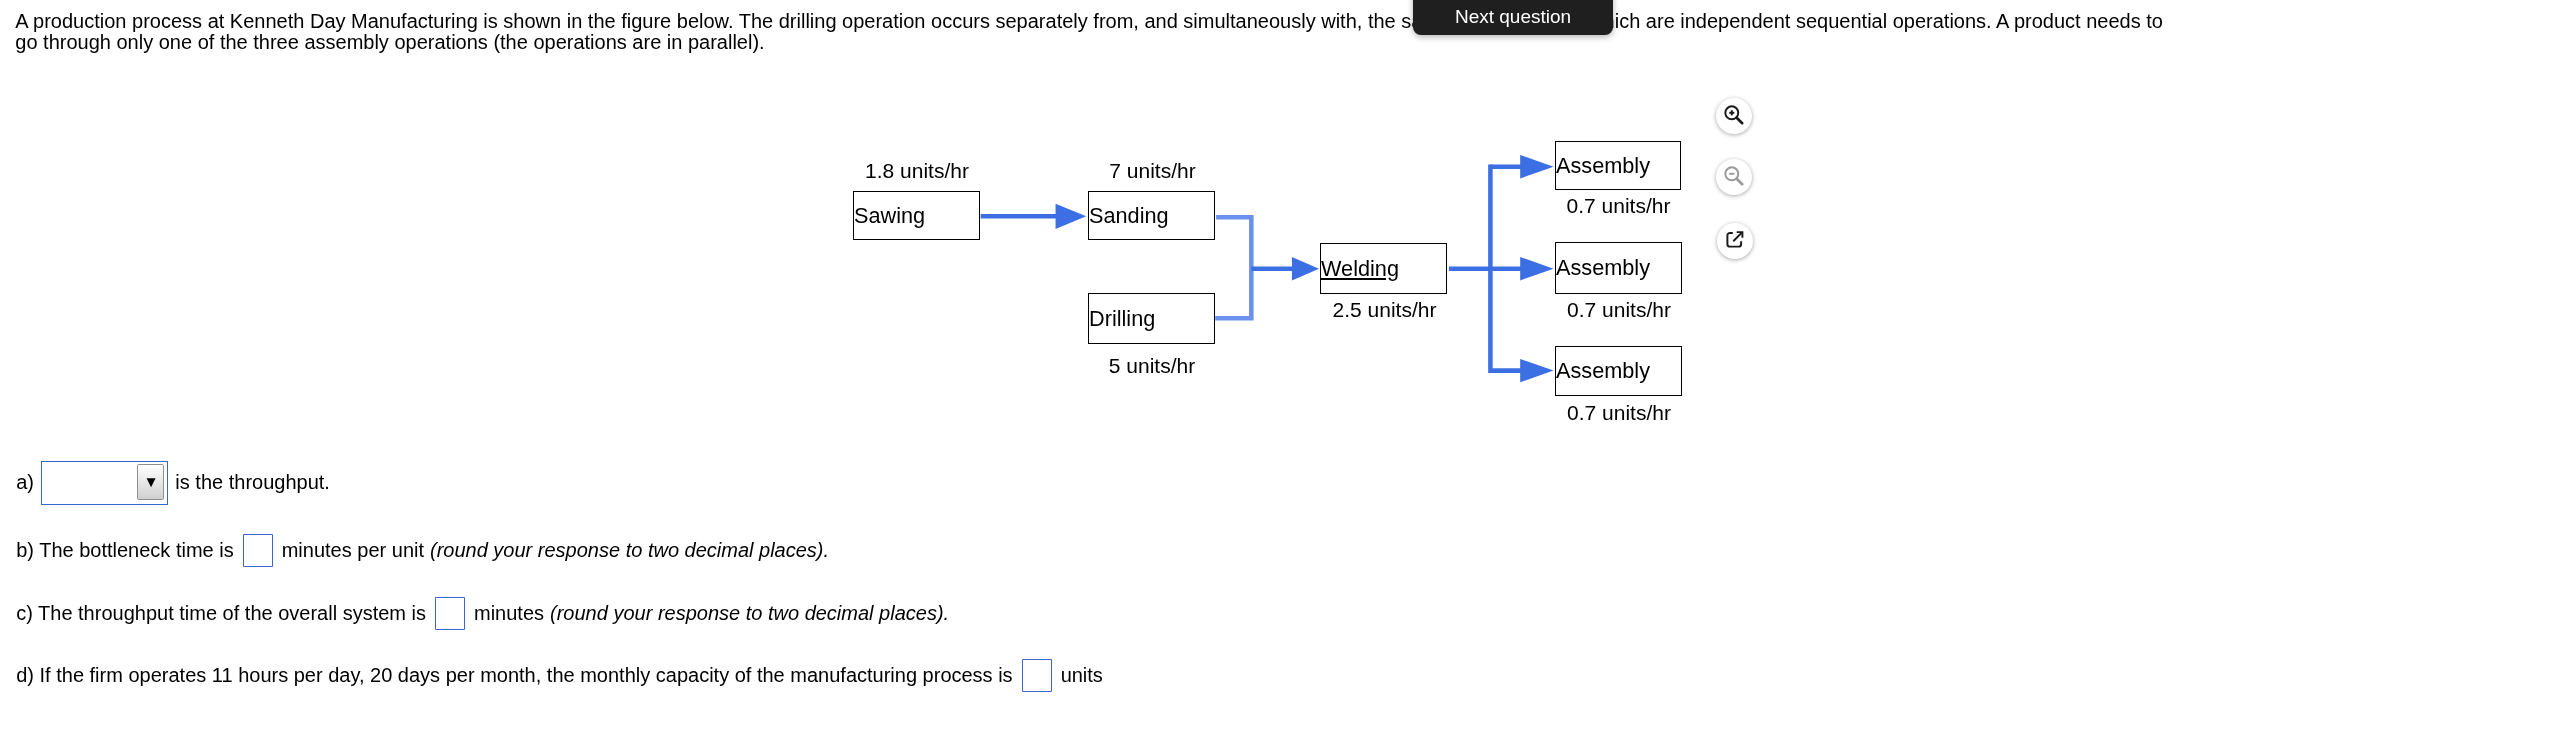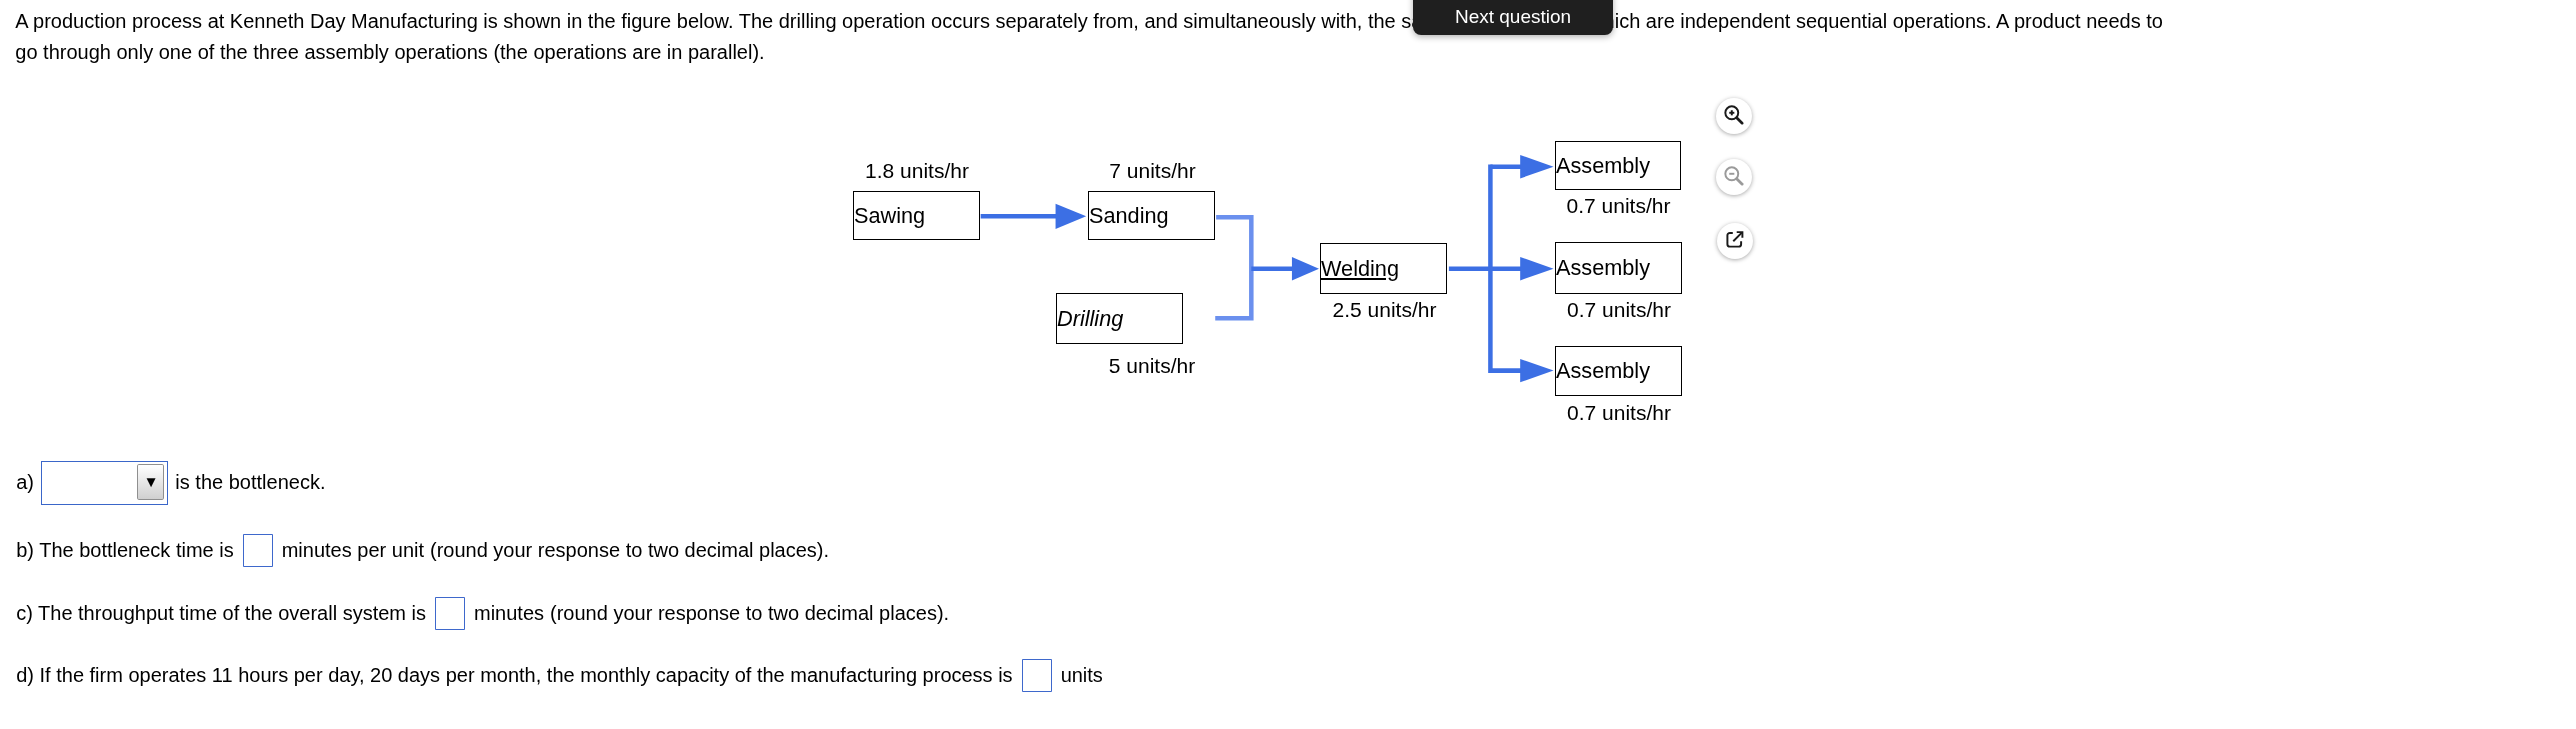--- a/index.html
+++ b/index.html
@@ -9,7 +9,7 @@
   
   .intro-line{position:absolute;left:15.3px;font-size:20px;line-height:23.5px;white-space:nowrap;color:#000;}
   .intro-line1{top:10px;}
-  .intro-line2{top:41px;text-align:center;}
+  .intro-line2{top:31px;text-align:center;}
 
   
   .next-btn{position:absolute;left:1413px;top:-14.4px;width:200px;height:49px;

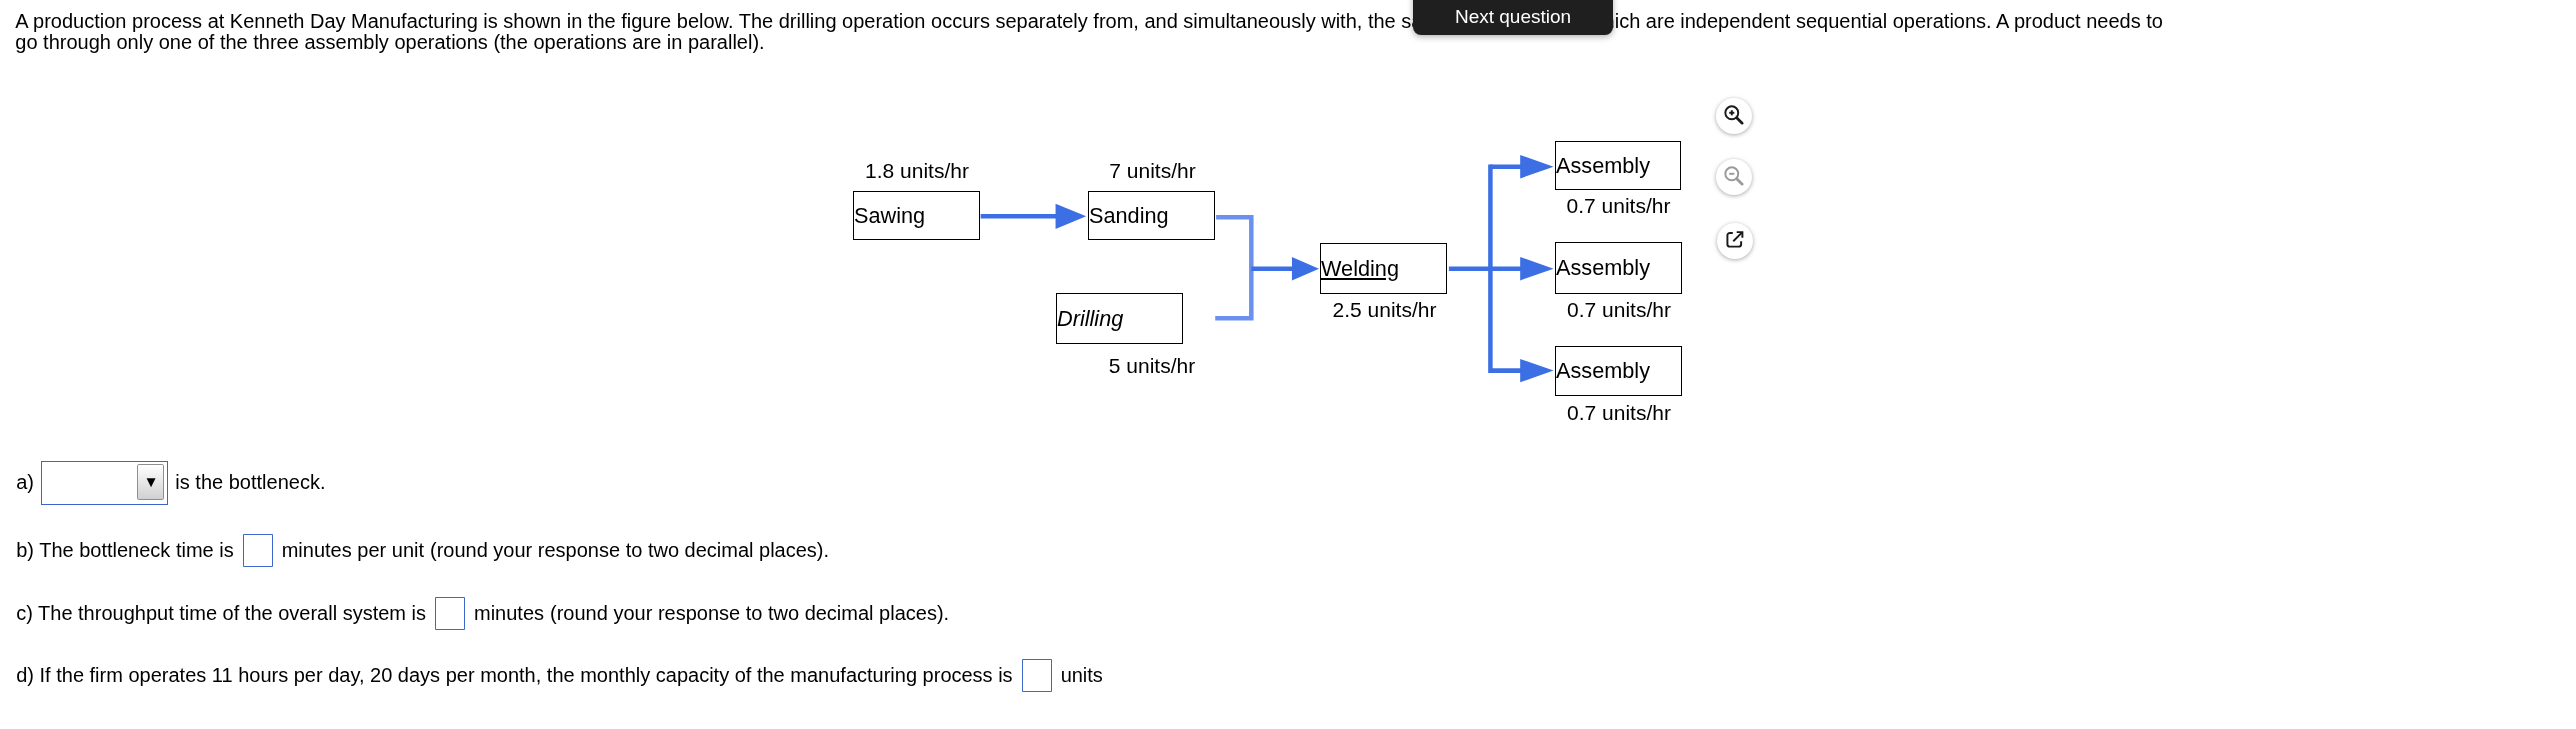--- a/index.html
+++ b/index.html
@@ -83,7 +83,7 @@
   <div class="pbox" style="left:1088px;top:191px;width:125px;height:47px;">
     <span>Sanding</span>
   </div>
-  <div class="pbox" style="left:1056px;top:293px;width:125px;height:49px;font-style:italic;">
+  <div class="pbox" style="left:1088px;top:293px;width:125px;height:49px;">
     <span>Drilling</span>
   </div>
   <div class="pbox" style="left:1320px;top:243px;width:125px;height:49px;text-decoration:underline;">

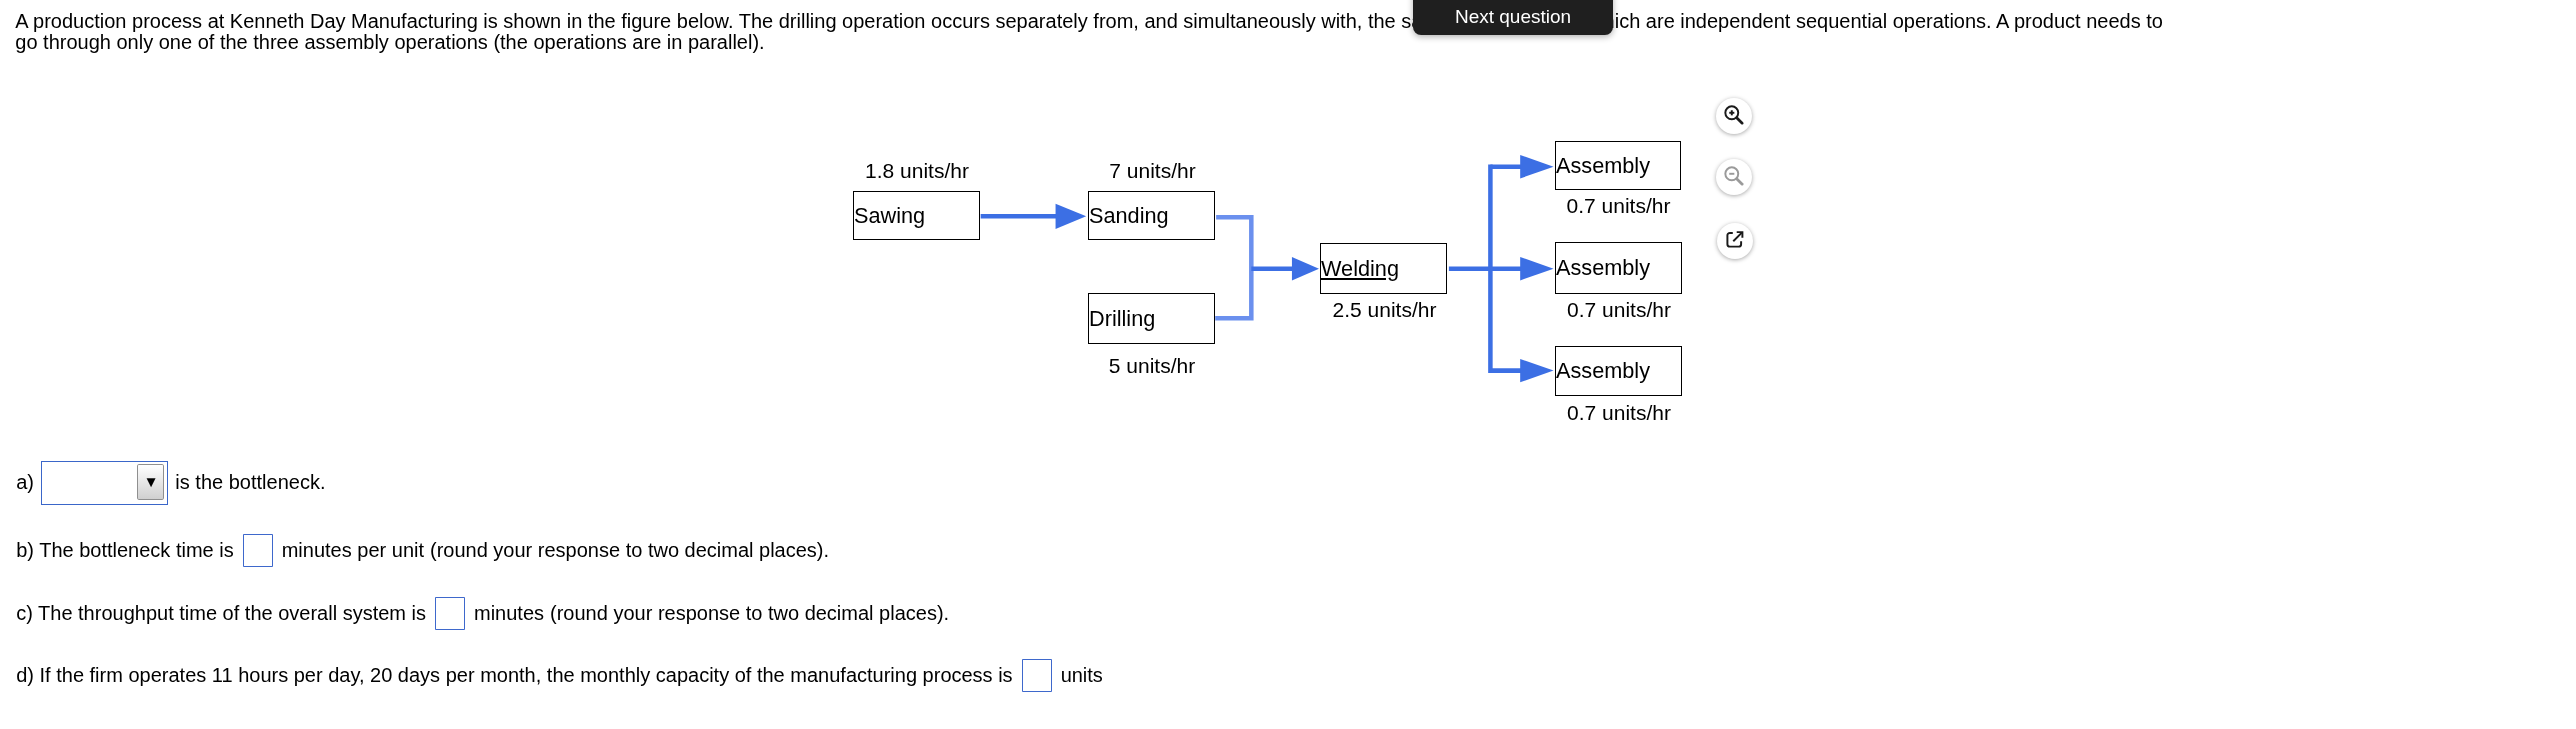--- a/index.html
+++ b/index.html
@@ -144,7 +144,7 @@
         <span>▼</span>
       </button>
     </div>
-    <span>is the bottleneck.</span>
+    <span>is the throughput.</span>
   </div>
 
   <div class="qrow" style="top:531px;height:38px;">

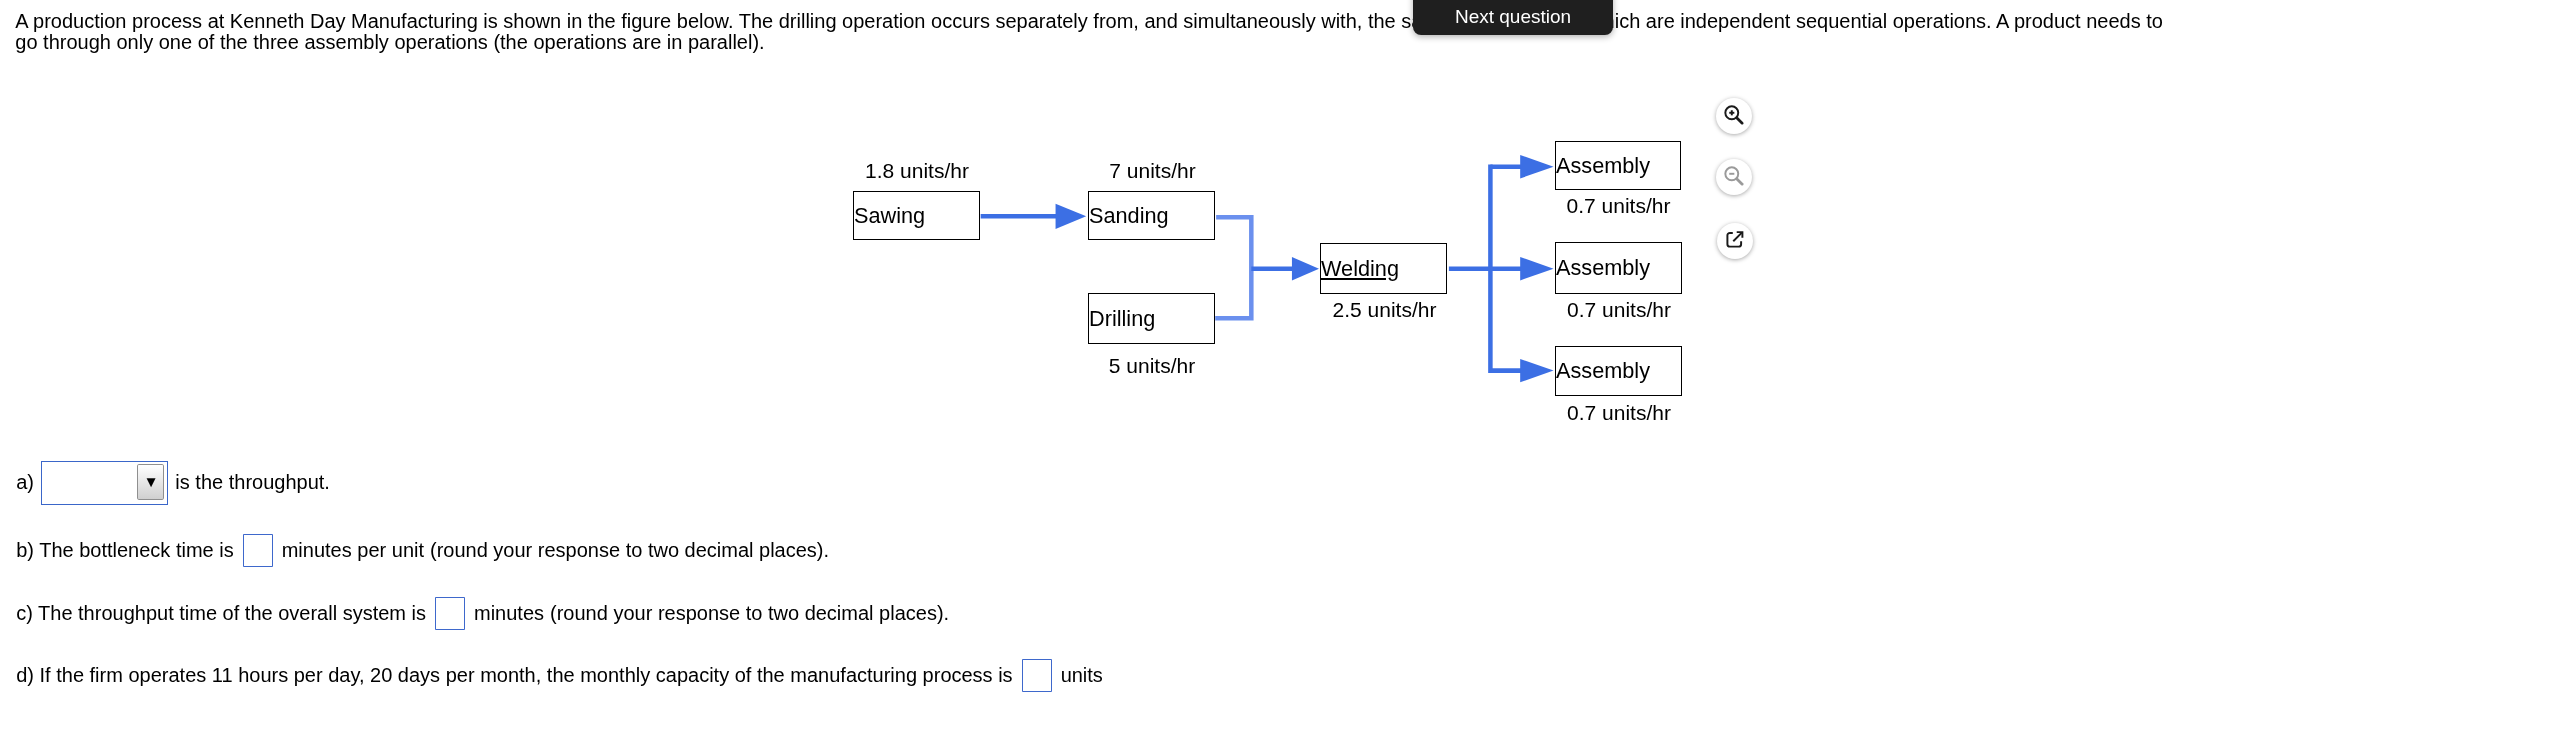--- a/index.html
+++ b/index.html
@@ -29,7 +29,7 @@
 
   
   .qrow{position:absolute;left:16.2px;display:flex;align-items:center;font-size:20px;white-space:nowrap;}
-  .qrow .note{margin-left:0.30em;text-align:center;}
+  .qrow .note{font-style:italic;margin-left:0.30em;text-align:center;}
   .ans-input{width:28px;height:31px;border:1.8px solid #3e68cc;background:#fff;margin:0 9px;
     font-size:18px;text-align:center;padding:0;border-radius:0.9px;}
   .dropdown{position:relative;width:125px;height:42px;border:1.8px solid #3a66c9;background:#fff;margin:0 7.2px;cursor:pointer;}

